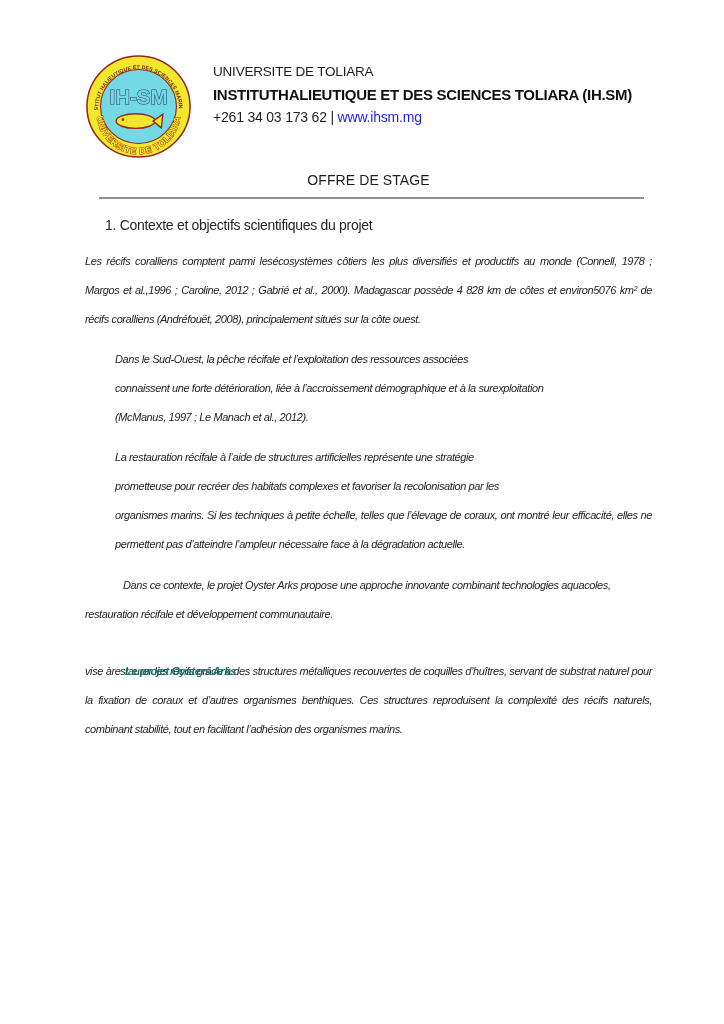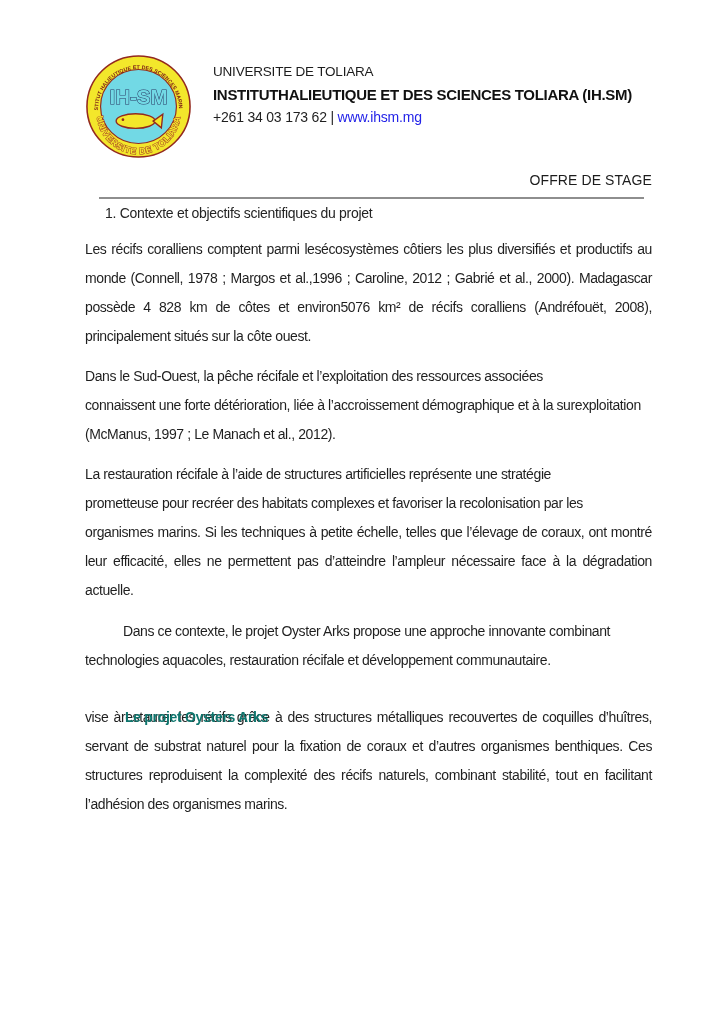--- a/index.html
+++ b/index.html
@@ -22,7 +22,7 @@
   .contact    { font-size:14px; letter-spacing:-0.2px; }
   .contact a  { color:#2323e8; text-decoration:none; }
 
-  .doc-title { text-align:right; font-size:14px; font-weight:500; letter-spacing:0.1px; margin-top:12px; color:#1c1c1c; }
+  .doc-title { text-align:center; font-size:14px; font-weight:500; letter-spacing:0.1px; margin-top:12px; color:#1c1c1c; }
   .rule { border:none; border-top:2px solid #8e8e8e; margin:9px 8px 0 14px; }
 
   .project-title { text-align:center; font-size:14.5px; letter-spacing:-0.3px; line-height:24.5px; margin-top:27px; color:#1b1b1b; }

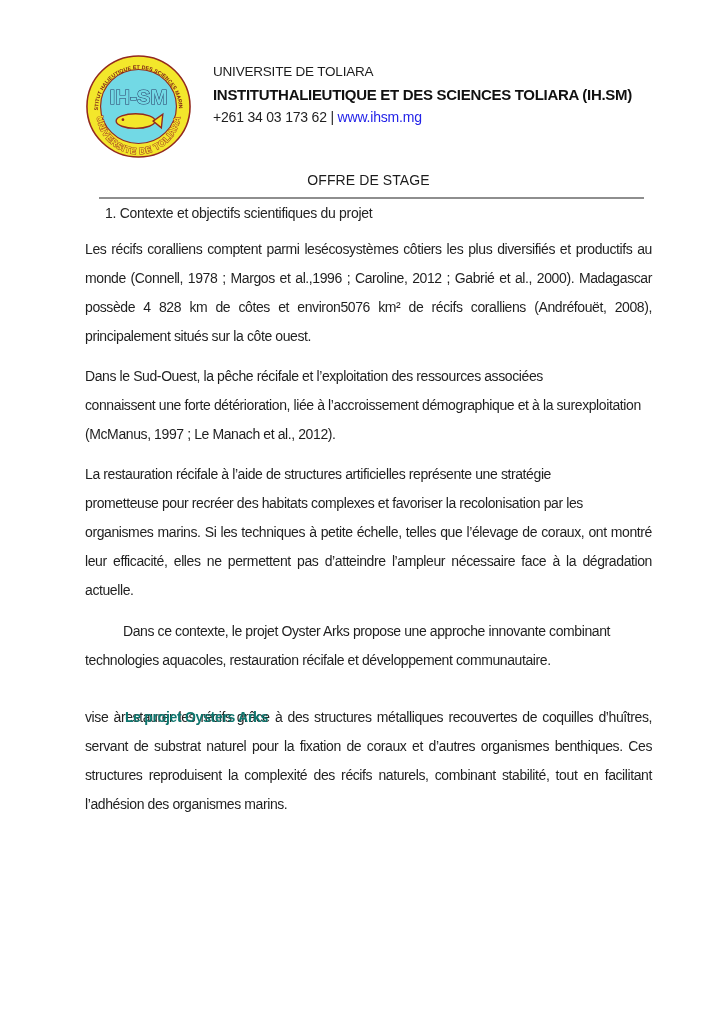--- a/index.html
+++ b/index.html
@@ -78,7 +78,7 @@
   <hr class="rule">
 
 
-  <div class="heading" style="margin-top:6px">1. Contexte et objectifs scientifiques du projet</div>
+  <div class="heading" style="margin-top:18px">1. Contexte et objectifs scientifiques du projet</div>
 
   <p class="para justify" style="margin-top:14px">Les récifs coralliens comptent parmi lesécosystèmes côtiers les plus diversifiés et productifs au monde (Connell, 1978 ; Margos et al.,1996 ; Caroline, 2012 ; Gabrié et al., 2000). Madagascar possède 4 828 km de côtes et environ5076 km² de récifs coralliens (Andréfouët, 2008), principalement situés sur la côte ouest.</p>
 

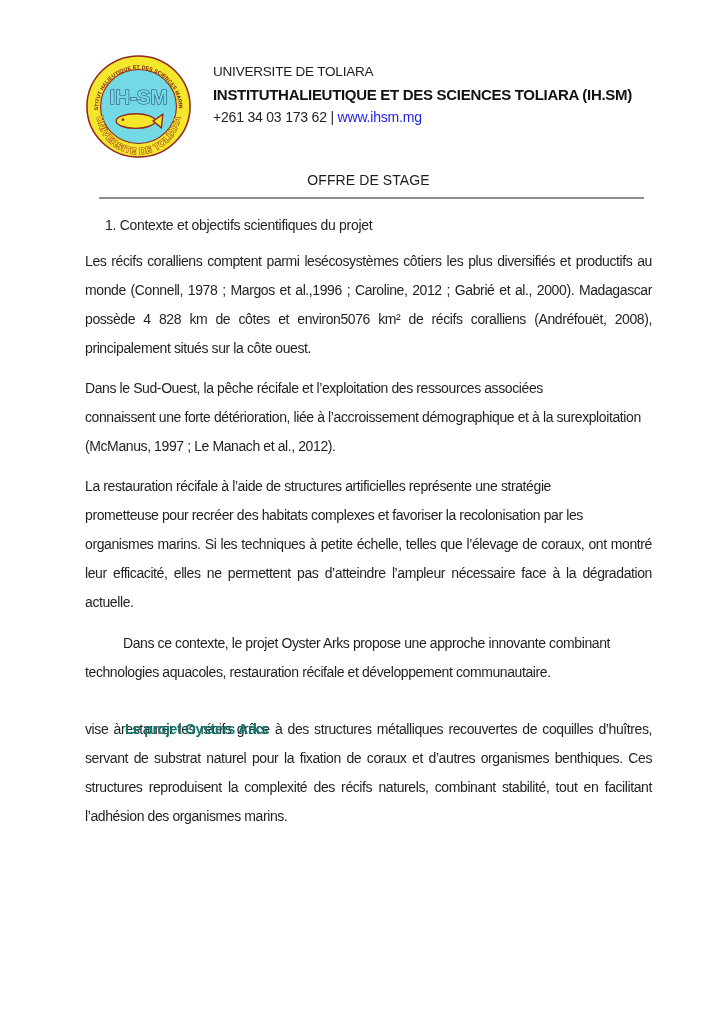--- a/index.html
+++ b/index.html
@@ -28,7 +28,7 @@
   .project-title { text-align:center; font-size:14.5px; letter-spacing:-0.3px; line-height:24.5px; margin-top:27px; color:#1b1b1b; }
 
   .heading { font-size:14px; letter-spacing:-0.3px; padding-left:20px; margin-top:15px; color:#242424; }
-  .para { font-size:14px; letter-spacing:-0.4px; line-height:29px; margin:11px 0 0 0; color:#1f1f1f; }
+  .para { font-size:11px; letter-spacing:-0.4px; line-height:29px; margin:11px 0 0 0; color:#1f1f1f;font-style:italic; }
   .justify { text-align:justify; }
   .preline { white-space:pre-line; }
   .indent  { text-indent:38px;margin-top:12px; }

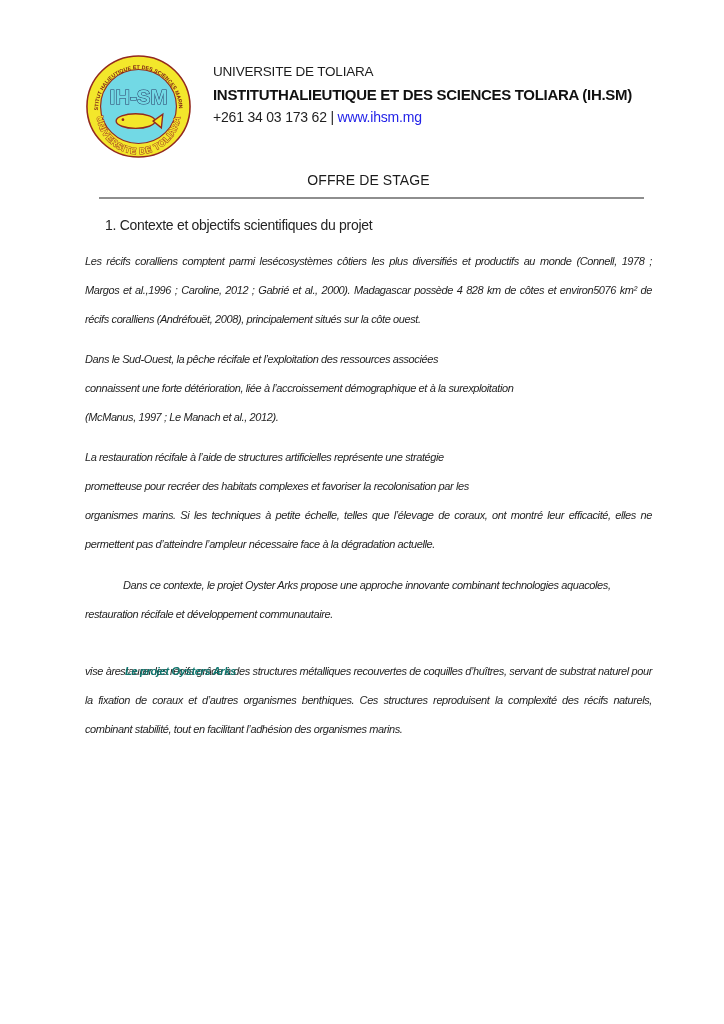--- a/index.html
+++ b/index.html
@@ -30,7 +30,7 @@
   .heading { font-size:14px; letter-spacing:-0.3px; padding-left:20px; margin-top:15px; color:#242424; }
   .para { font-size:11px; letter-spacing:-0.4px; line-height:29px; margin:11px 0 0 0; color:#1f1f1f;font-style:italic; }
   .justify { text-align:justify; }
-  .preline { white-space:pre-line; }
+  .preline { white-space:pre-line;margin-left:30px; }
   .indent  { text-indent:38px;margin-top:12px; }
   .overlap { position:relative; }
   .overlap .overlay {

